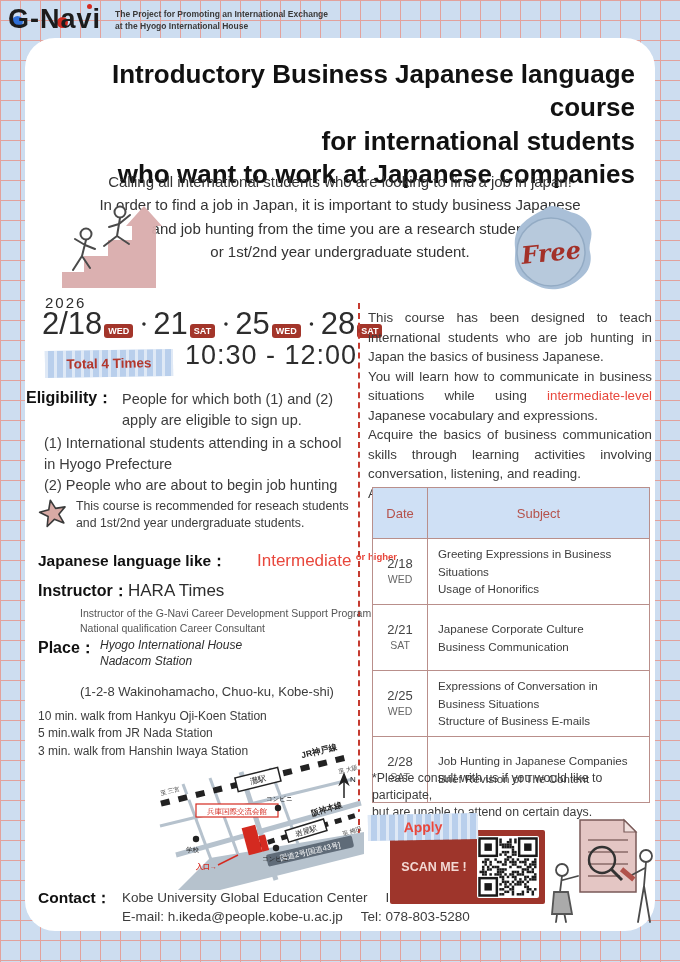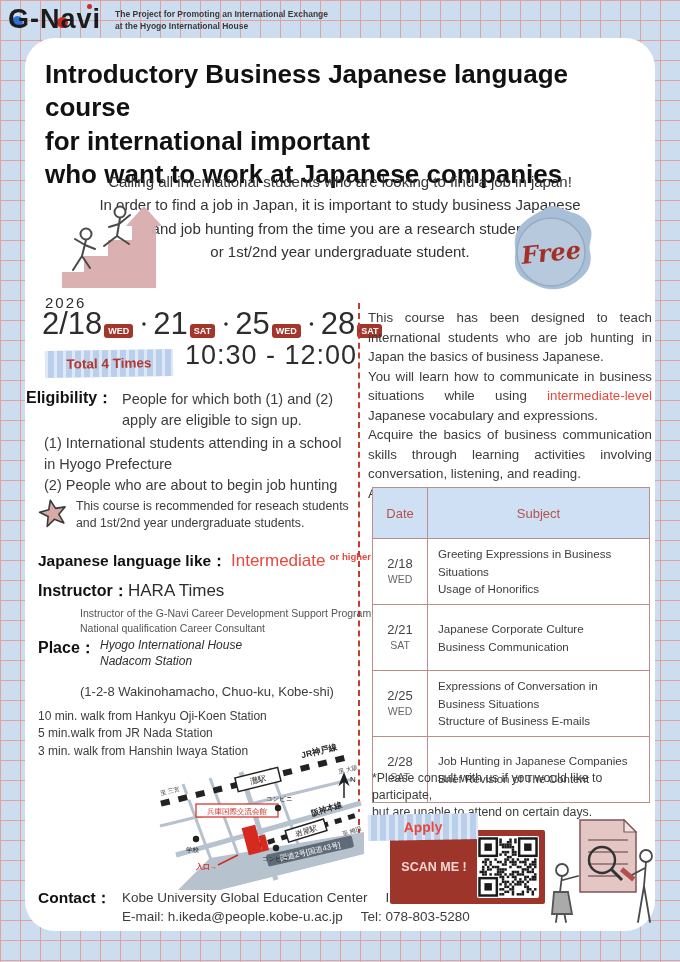--- a/index.html
+++ b/index.html
@@ -22,7 +22,7 @@
   .tagline{left:115px;top:9px;font-size:8.5px;font-weight:bold;color:#3a3a3a;line-height:1.4;}
 
   
-  .title{left:45px;top:58px;width:590px;text-align:left;font-size:26px;font-weight:bold;color:#111;line-height:1.28;}
+  .title{left:45px;top:58px;width:590px;text-align:right;font-size:26px;font-weight:bold;color:#111;line-height:1.28;}
   .intro{left:80px;top:170px;width:520px;text-align:center;font-size:15px;color:#333;line-height:1.55;}
   .free-stamp{left:503px;top:203px;width:96px;height:96px;}
   .runner{left:56px;top:196px;width:120px;height:96px;}

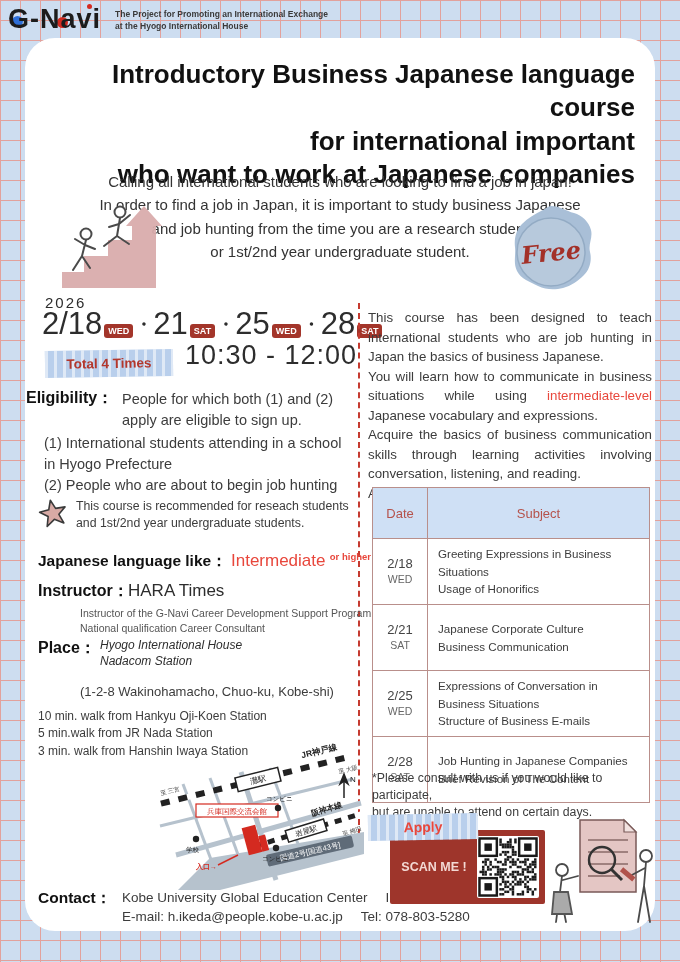--- a/index.html
+++ b/index.html
@@ -103,7 +103,7 @@
 
   <div class="abs title">
     <div>Introductory Business Japanese language course</div>
-    <div>for international important</div>
+    <div>for international students</div>
     <div>who want to work at Japanese companies</div>
   </div>
 

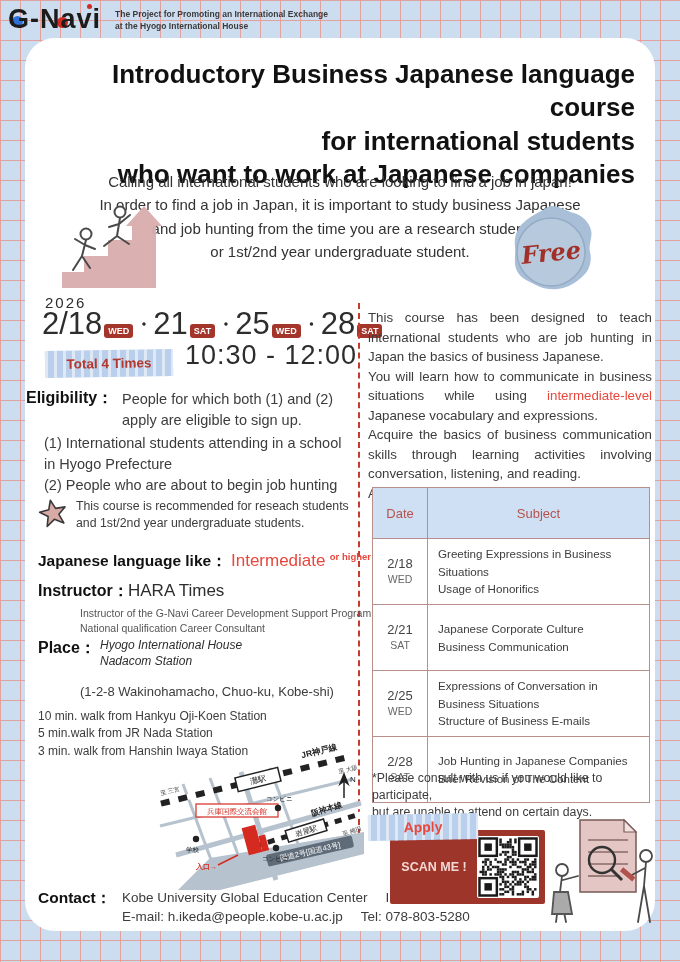--- a/index.html
+++ b/index.html
@@ -50,7 +50,7 @@
 
   
   .level-label{left:38px;top:551px;font-size:15.5px;font-weight:bold;color:#111;}
-  .level-value{color:#e8473c;font-size:17px;font-weight:normal;}
+  .level-value{color:#e8473c;font-size:17px;font-weight:normal;margin-left:26px;}
   .level-suffix{color:#e8473c;font-size:9.5px;vertical-align:6px;font-weight:bold;}
   .inst-label{left:38px;top:581px;font-size:16px;font-weight:bold;color:#111;}
   .inst-name{left:128px;top:581px;font-size:17px;color:#2d2d2d;}

